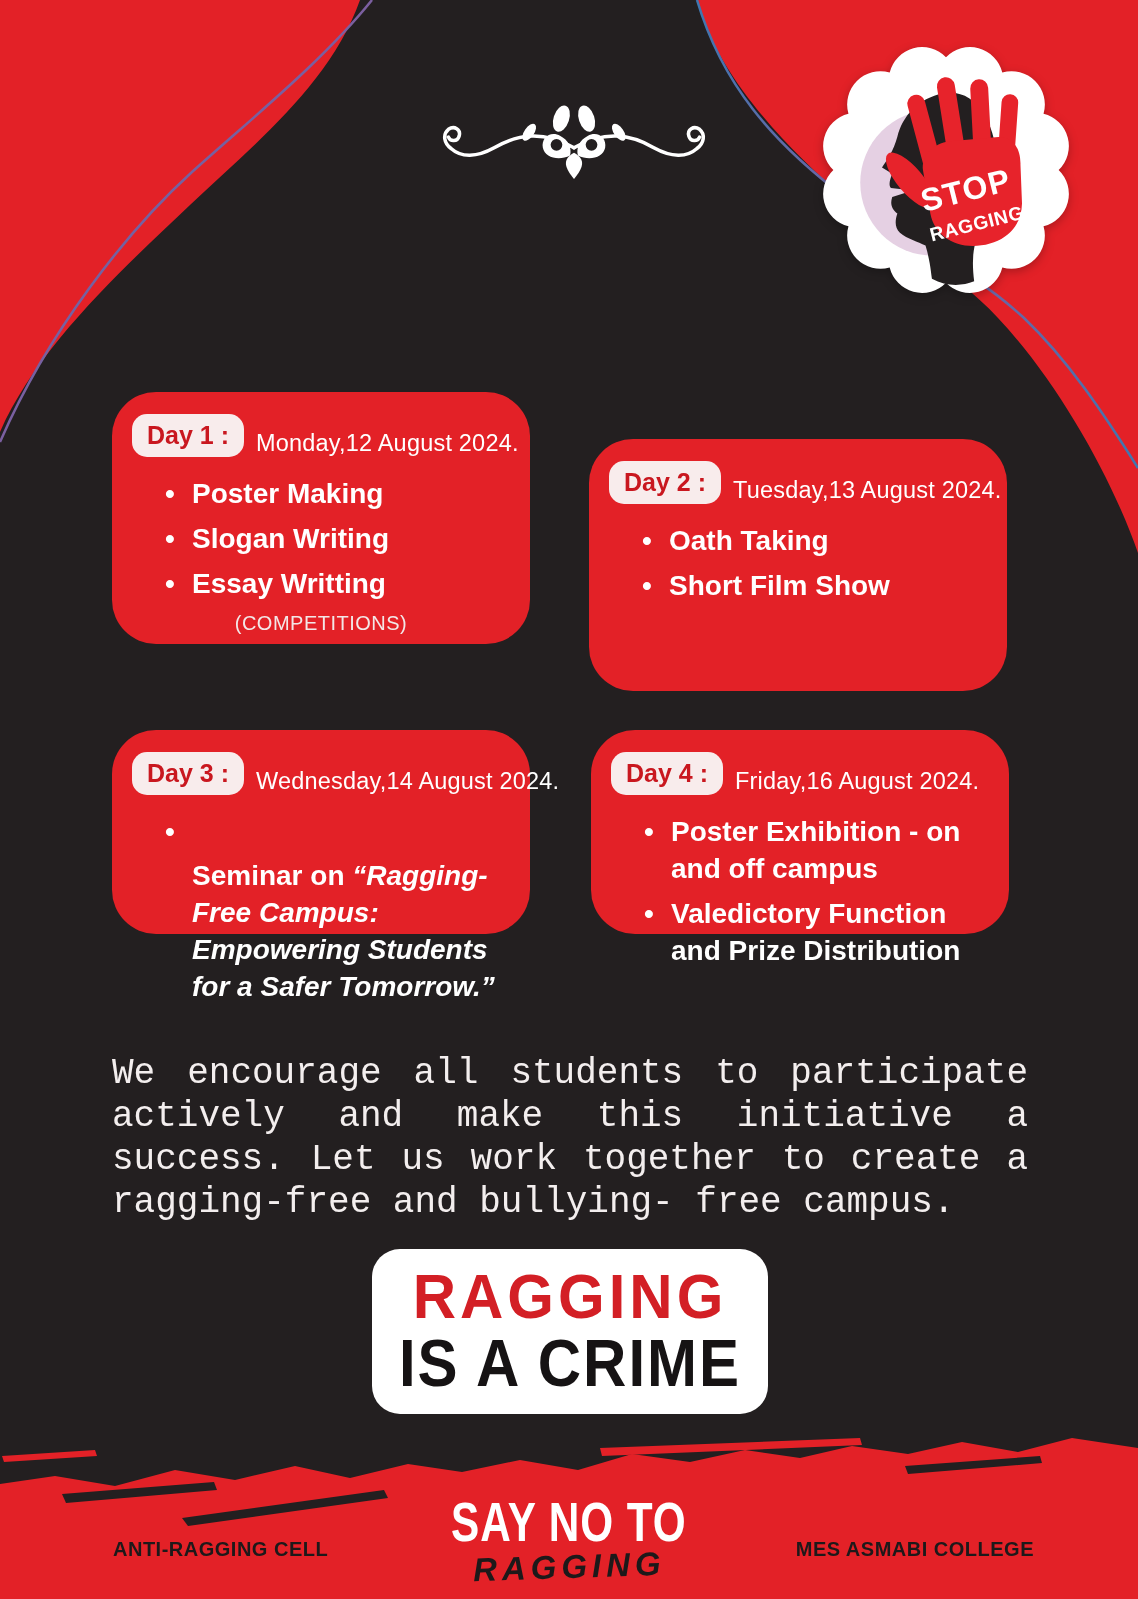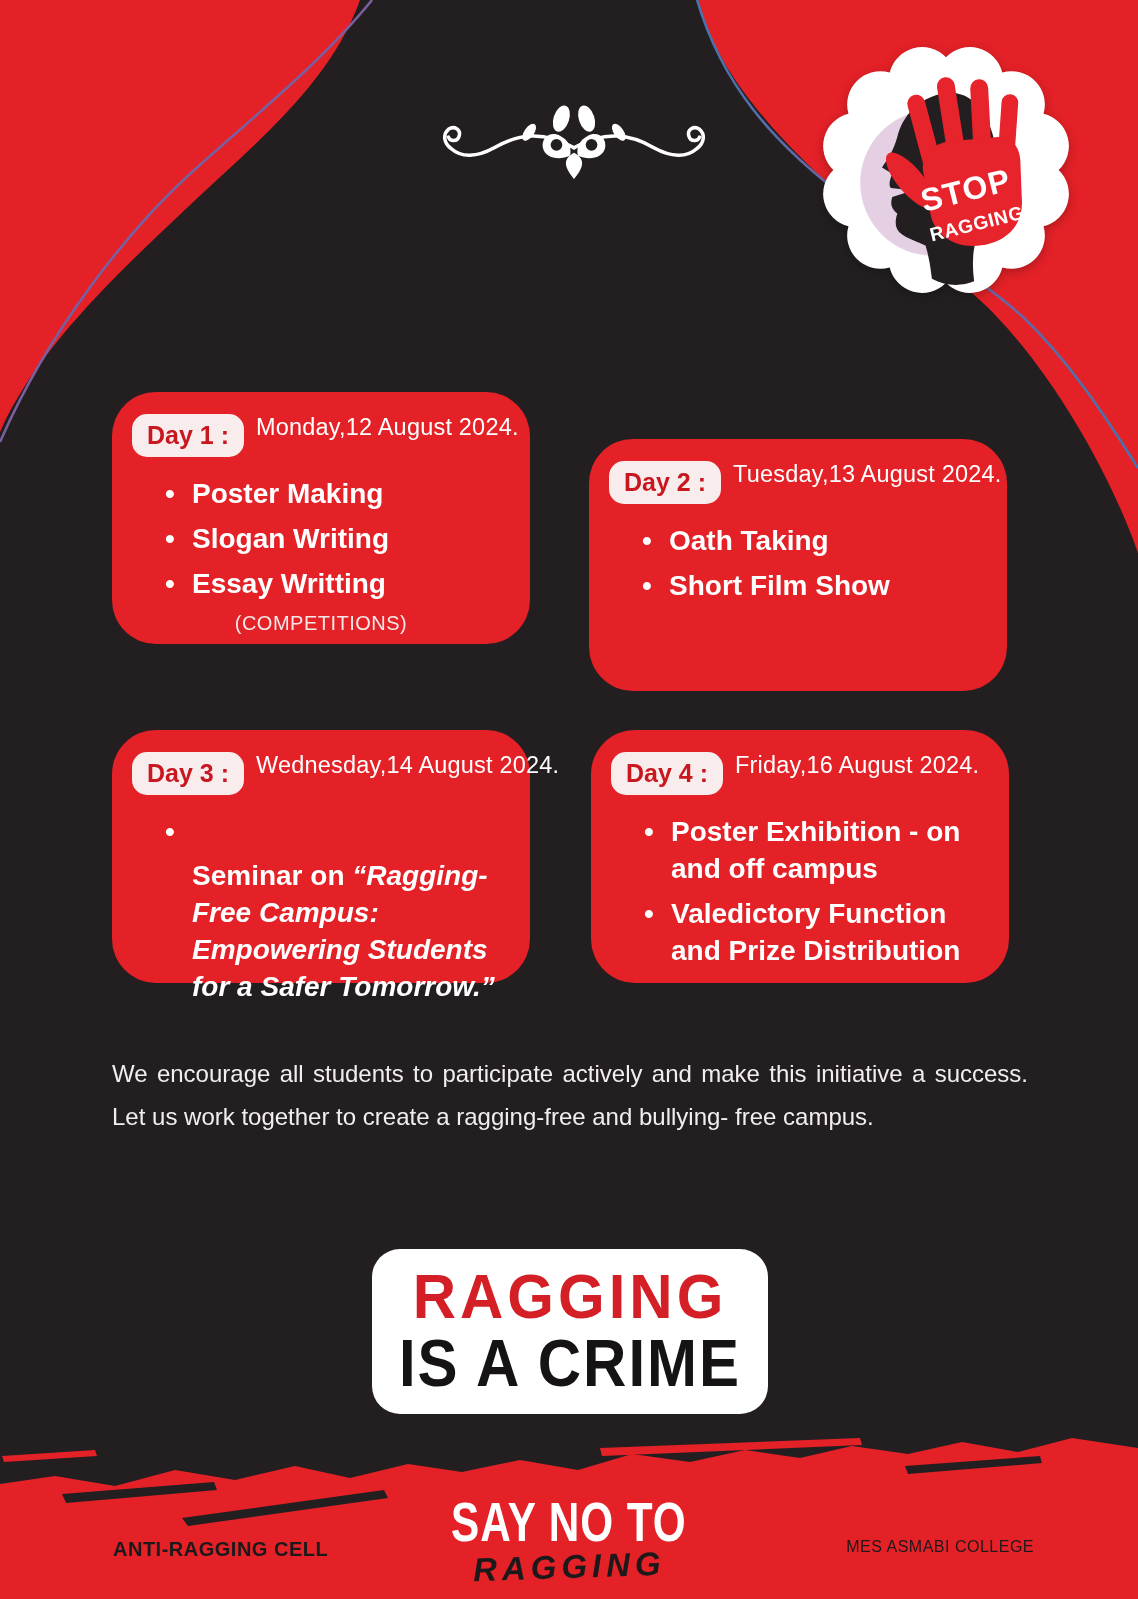--- a/index.html
+++ b/index.html
@@ -29,7 +29,7 @@
   .card-2{left:589px;top:392px;height:252px;margin-top:47px;}
   .card-3{left:112px;top:730px;}
   .card-4{left:591px;top:730px;padding-left:20px;}
-  .card-head{display:flex;align-items:flex-start;gap:12px;white-space:nowrap;}
+  .card-head{display:flex;align-items:flex-end;gap:12px;white-space:nowrap;}
   .day-pill{
     background:var(--pink);color:var(--badge-red);
     font-weight:800;font-size:25px;padding:7px 15px;border-radius:15px;flex:none;

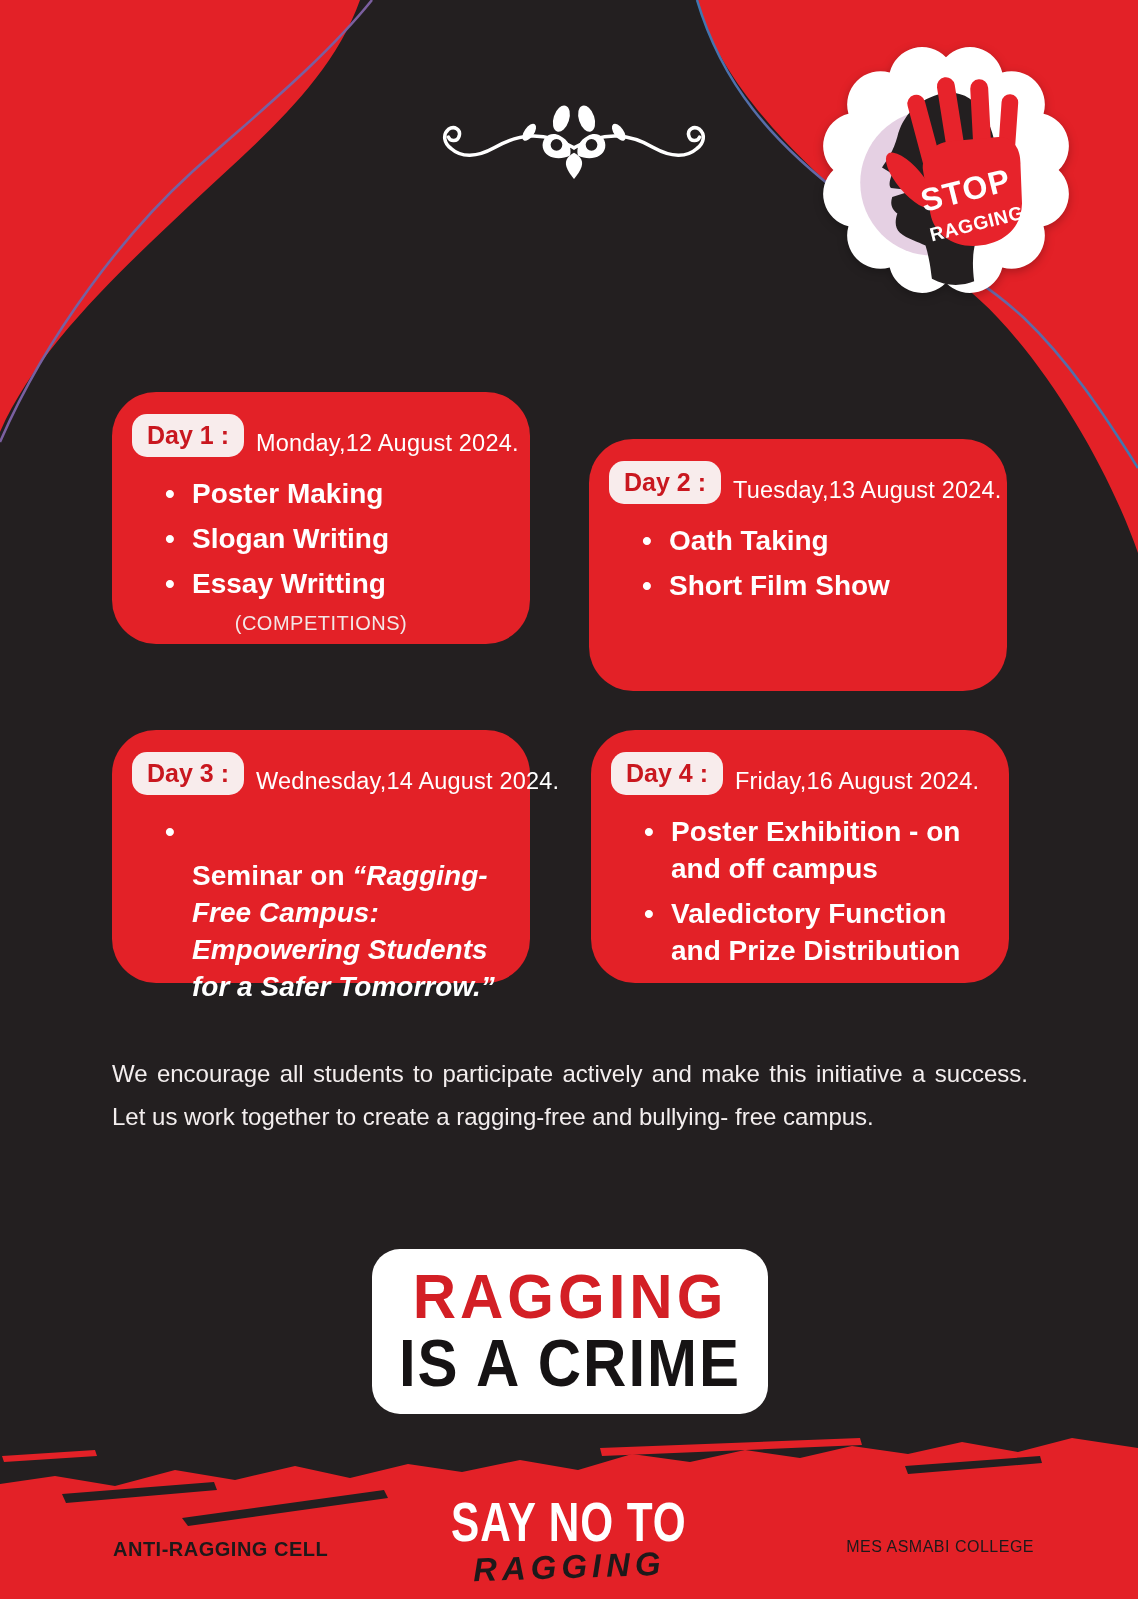--- a/index.html
+++ b/index.html
@@ -22,7 +22,7 @@
     color:#fff;font-size:31px;font-weight:800;letter-spacing:1px;
   }
   .day-card{
-    position:absolute;width:418px;height:253px;z-index:2;
+    position:absolute;width:418px;height:204px;z-index:2;
     background:var(--red);border-radius:44px;padding:22px 20px 0 20px;
   }
   .card-1{left:112px;top:392px;height:252px;}

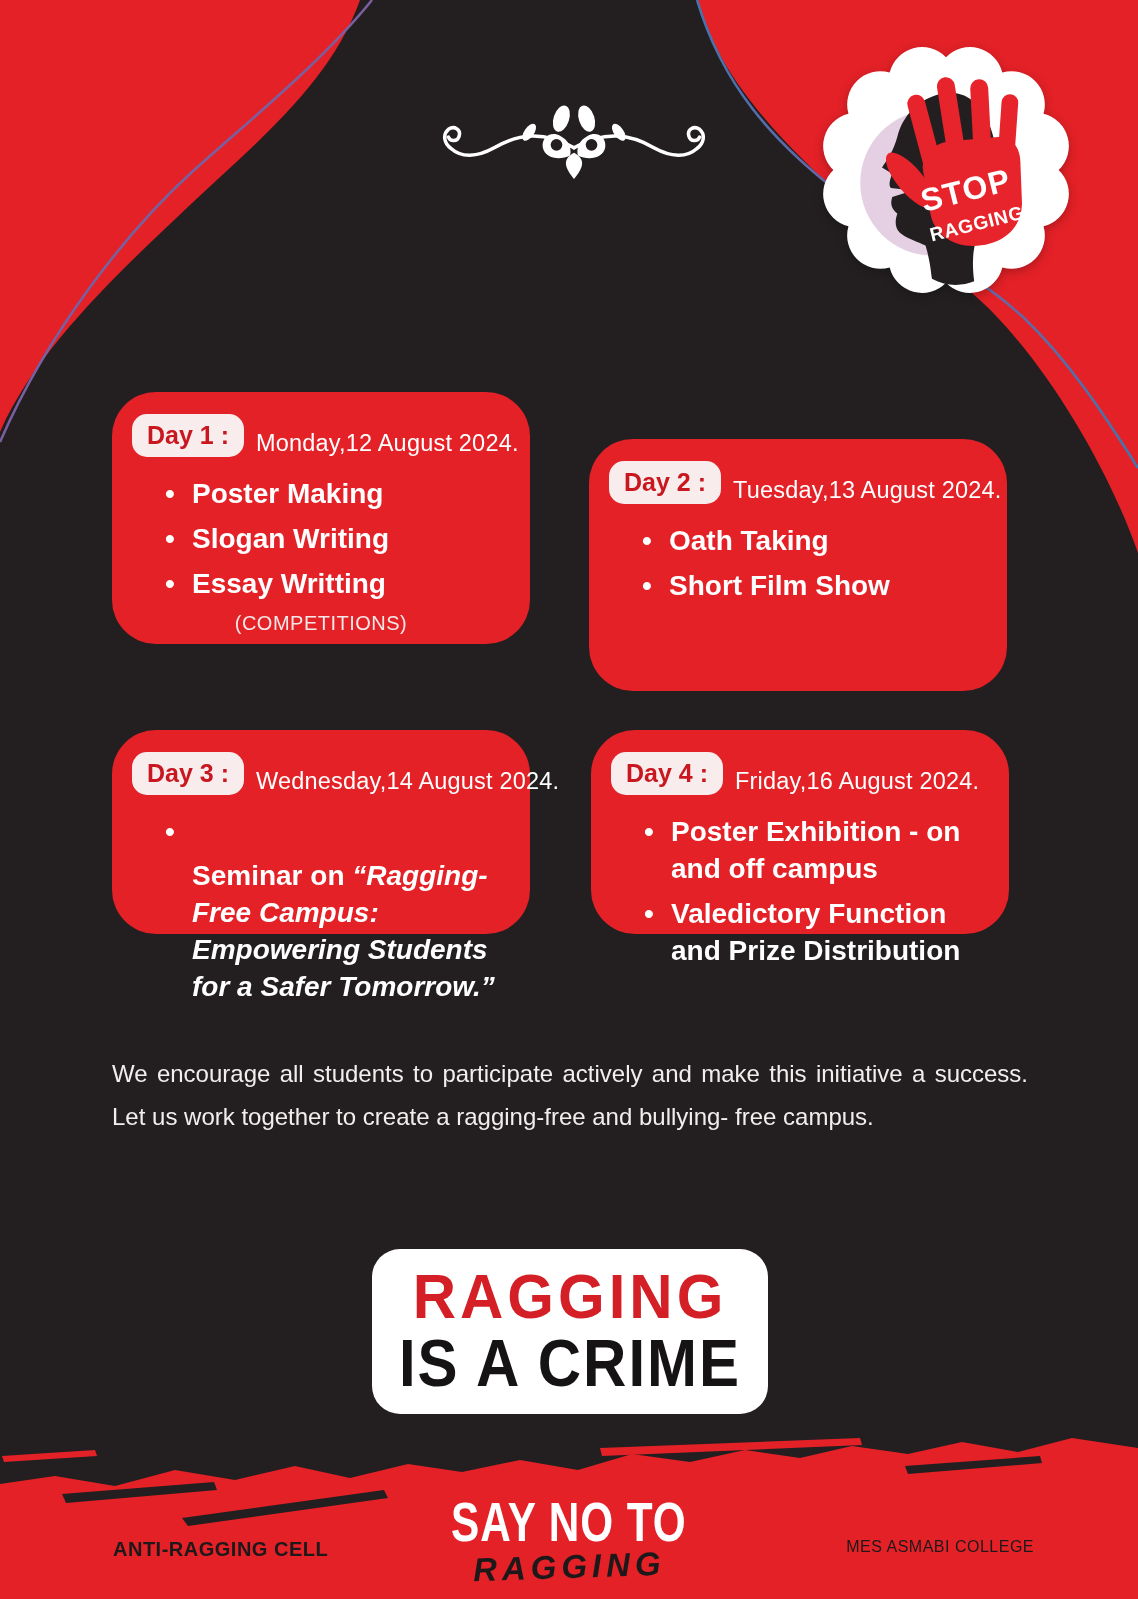--- a/index.html
+++ b/index.html
@@ -44,7 +44,7 @@
   .comp-note{margin-top:10px;text-align:center;color:#f3e7e7;font-size:20px;font-weight:400;letter-spacing:0.5px;}
   .message{
     position:absolute;left:112px;top:1052px;width:916px;z-index:2;
-    color:var(--near-white);font-size:24px;line-height:43px;text-align:justify;font-weight:400;
+    color:var(--near-white);font-size:36px;line-height:43px;text-align:justify;font-weight:400;font-family:Liberation Mono, monospace;
   }
   .stamp{
     position:absolute;left:372px;top:1249px;width:396px;height:165px;z-index:2;

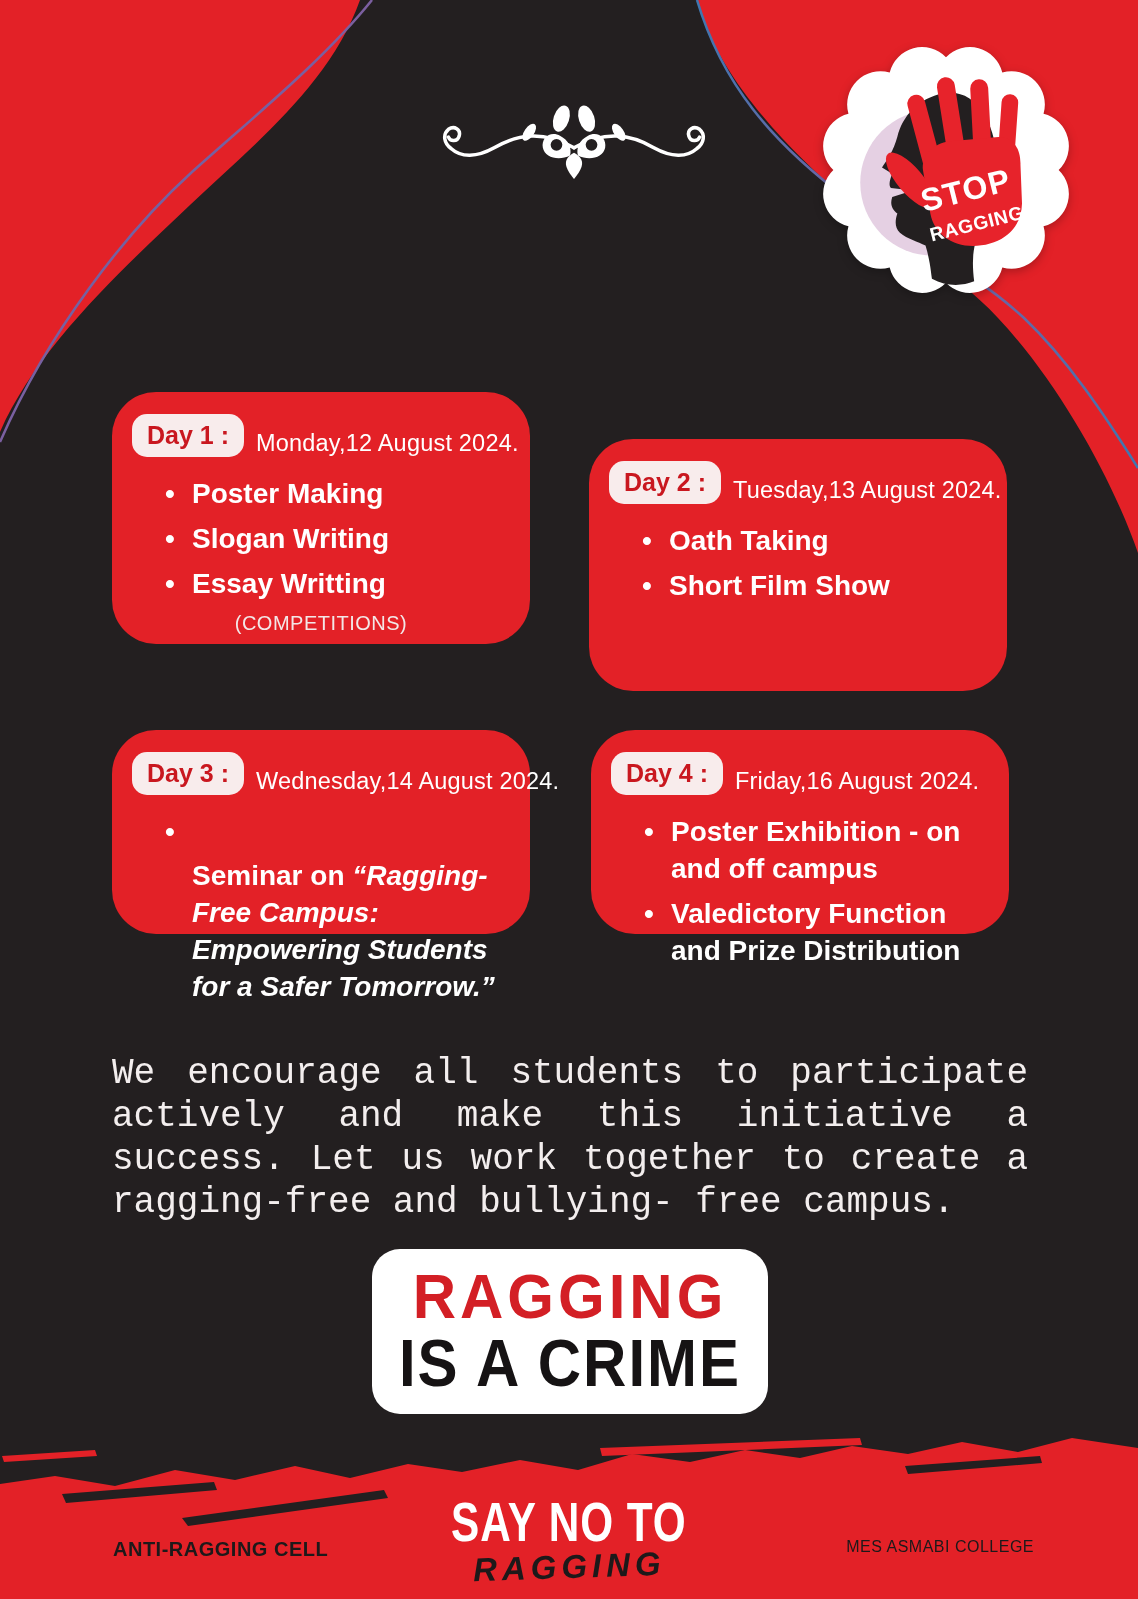--- a/index.html
+++ b/index.html
@@ -77,7 +77,7 @@
   }
   .footer-right{
     position:absolute;right:104px;top:1538px;z-index:3;
-    color:var(--ink);font-size:16px;font-weight:400;letter-spacing:0.5px;
+    color:var(--ink);font-size:20px;font-weight:700;letter-spacing:0.5px;
   }
 </style>
 </head>

